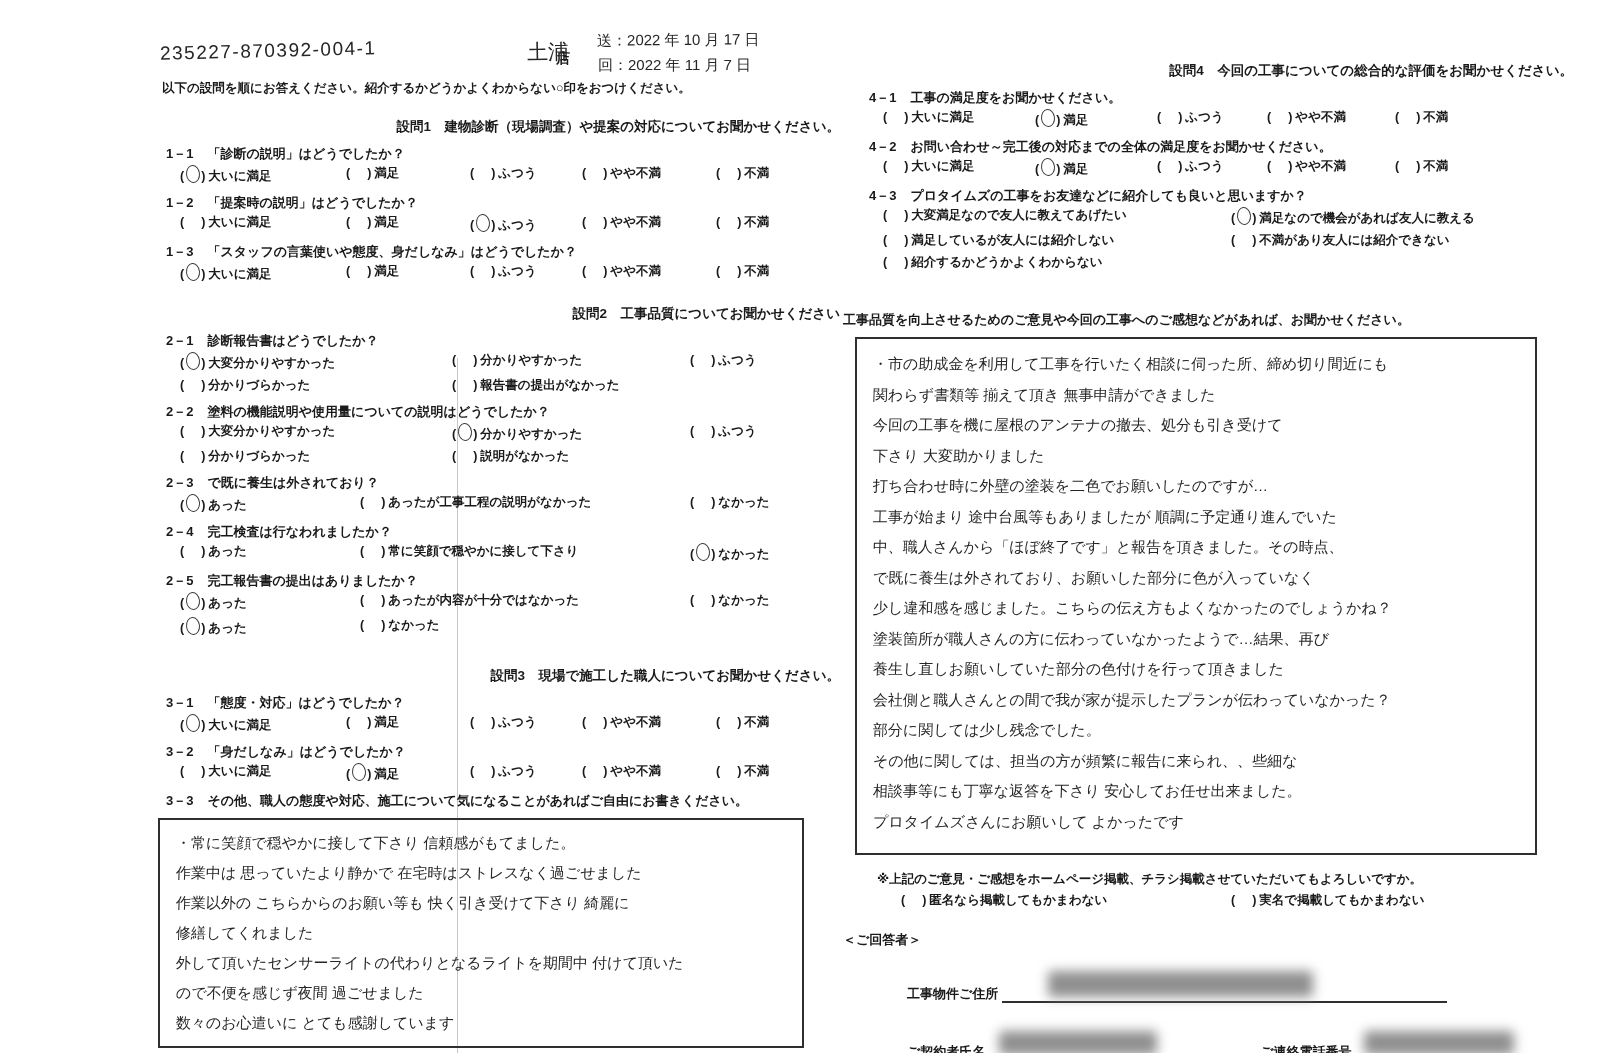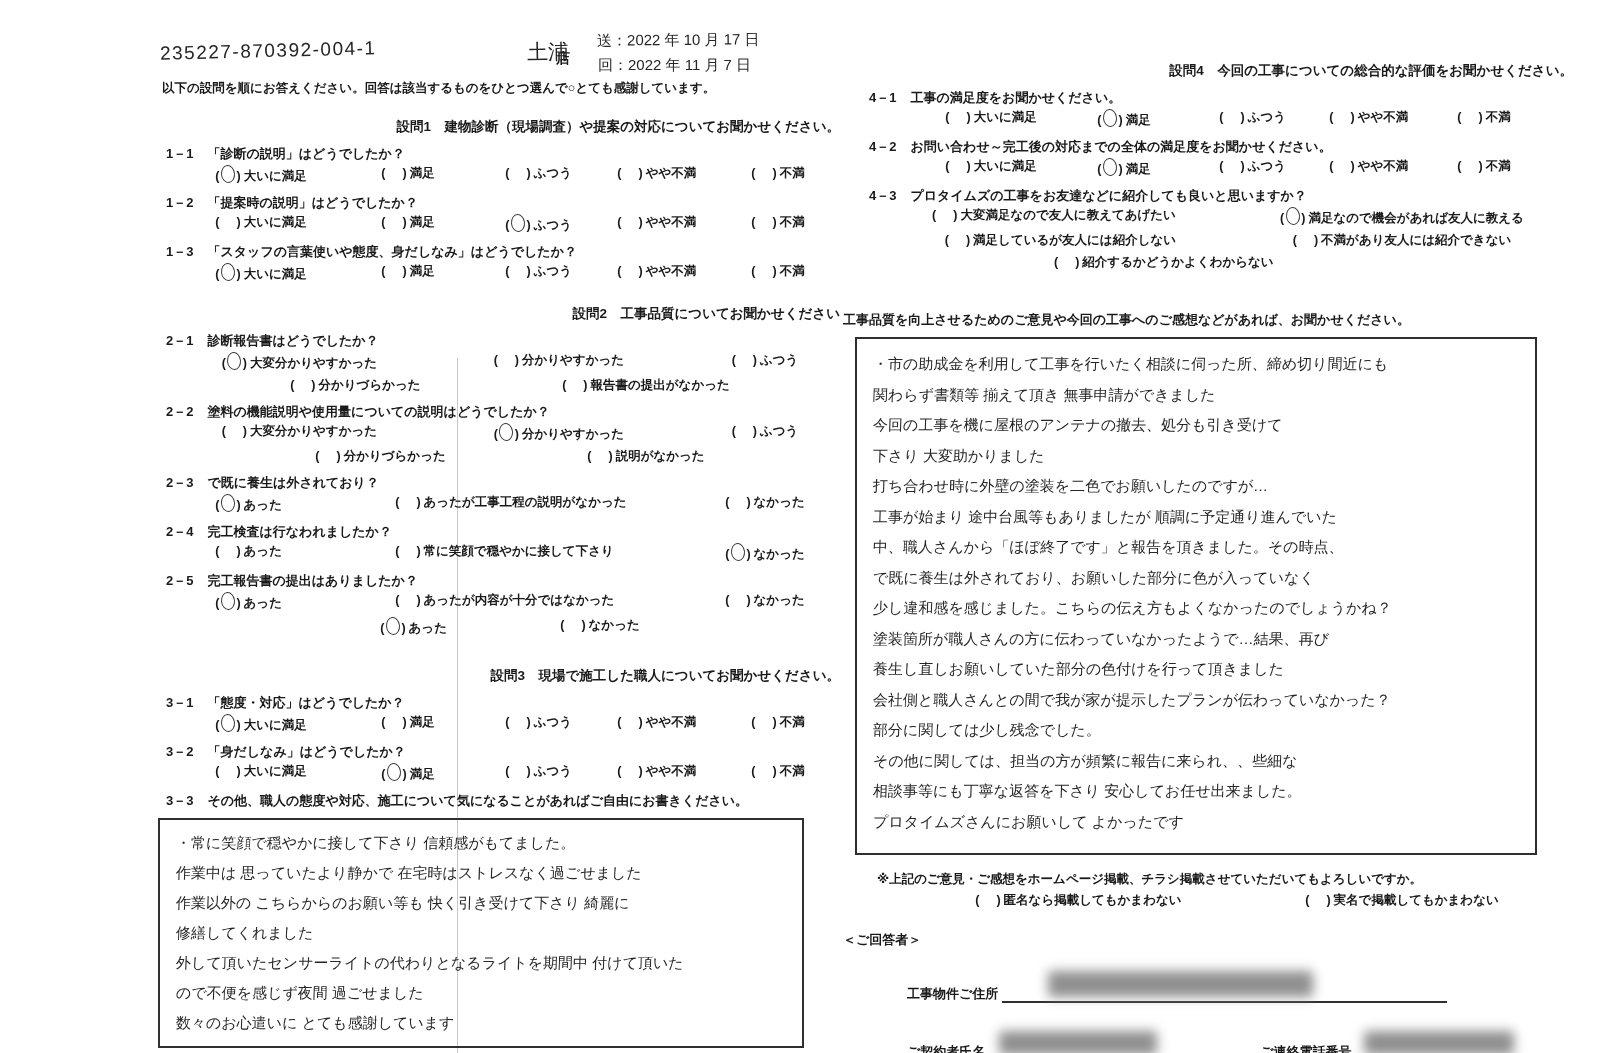--- a/index.html
+++ b/index.html
@@ -79,7 +79,7 @@
   <div id="store-label">店</div>
   <div class="hw" id="date-sent">送：2022 年 10 月 17 日</div>
   <div class="hw" id="date-returned">回：2022 年 11 月 7 日</div>
-  <div id="instructions">以下の設問を順にお答えください。回答は該当するものをひとつ選んで○とても感謝しています。</div>
+  <div id="instructions">以下の設問を順にお答えください。紹介するかどうかよくわからない○印をおつけください。</div>
 
   <div class="fold-line"></div>
 

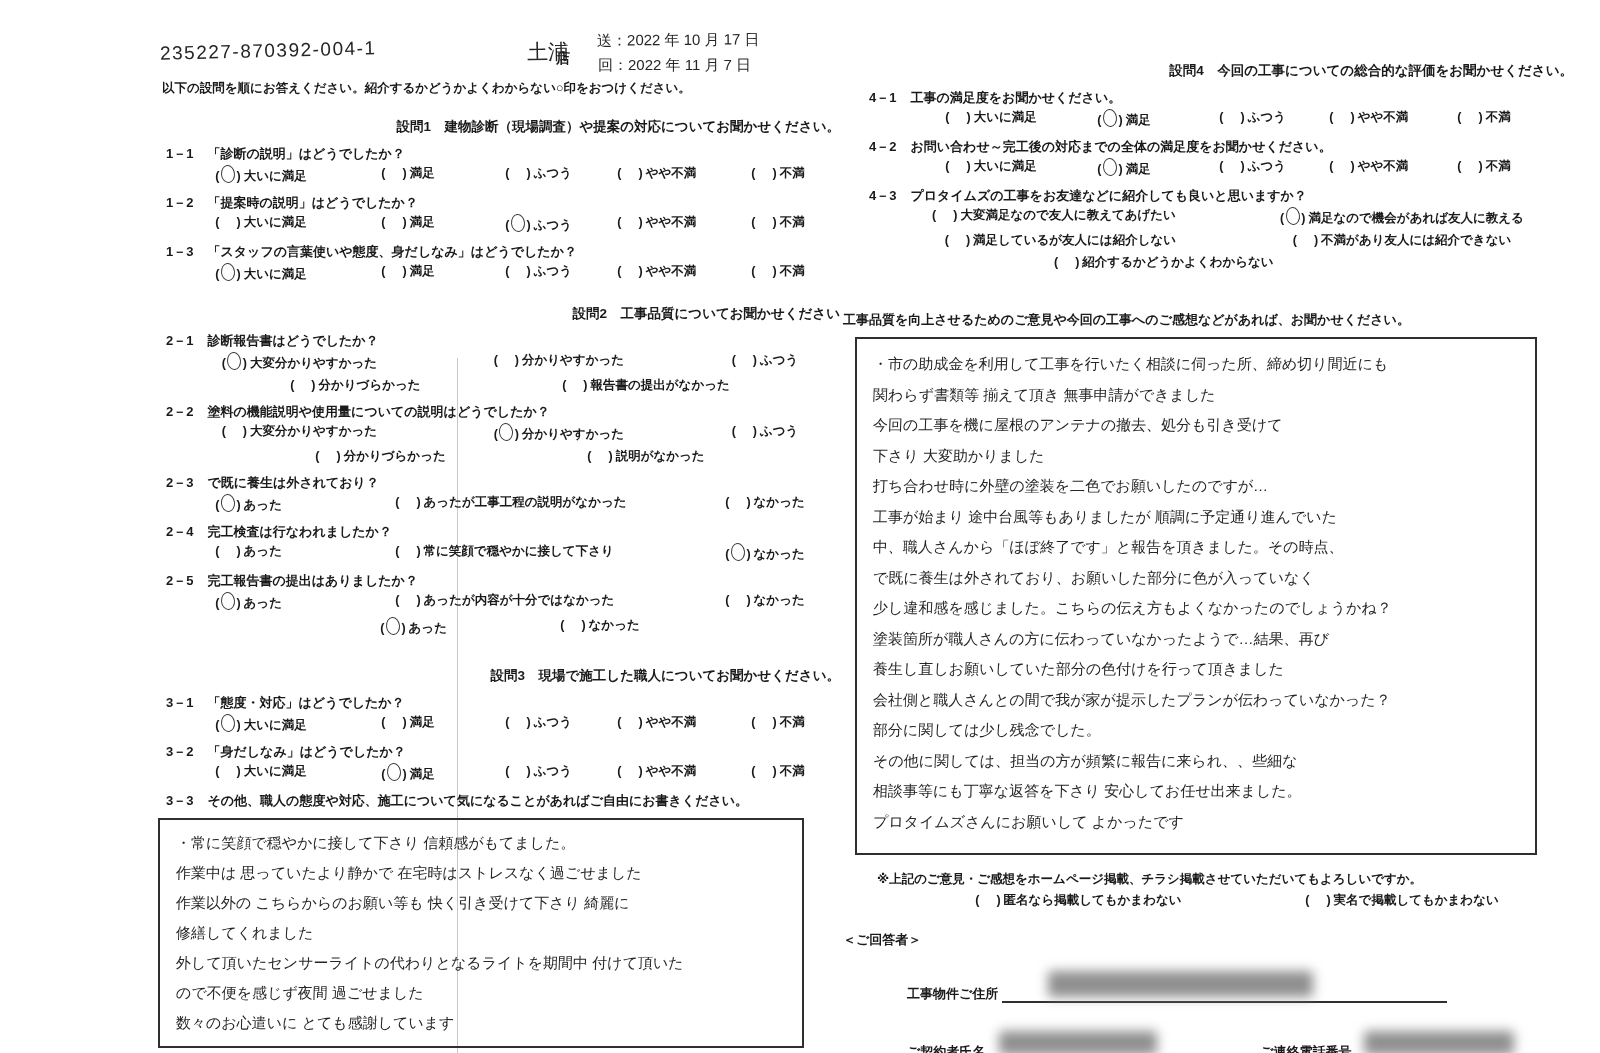--- a/index.html
+++ b/index.html
@@ -22,7 +22,7 @@
   .sec-title { font-size:13.5px; font-weight:700; margin:14px 0 4px 0; white-space:nowrap;text-align:right; }
   .q-line { font-size:13px; font-weight:700; margin:9px 0 2px 26px; white-space:nowrap; }
   .q-no { margin-right:14px; }
-  .row { display:flex; margin:1px 0 5px 40px; font-size:12.5px; font-weight:700;justify-content:center; }
+  .row { display:flex; margin:1px 0 5px 40px; font-size:12.5px; font-weight:700; }
   .opt { white-space:nowrap; }
   .mk { display:inline-block; width:17px; text-align:center; }
   .lb { margin-left:3px; }

